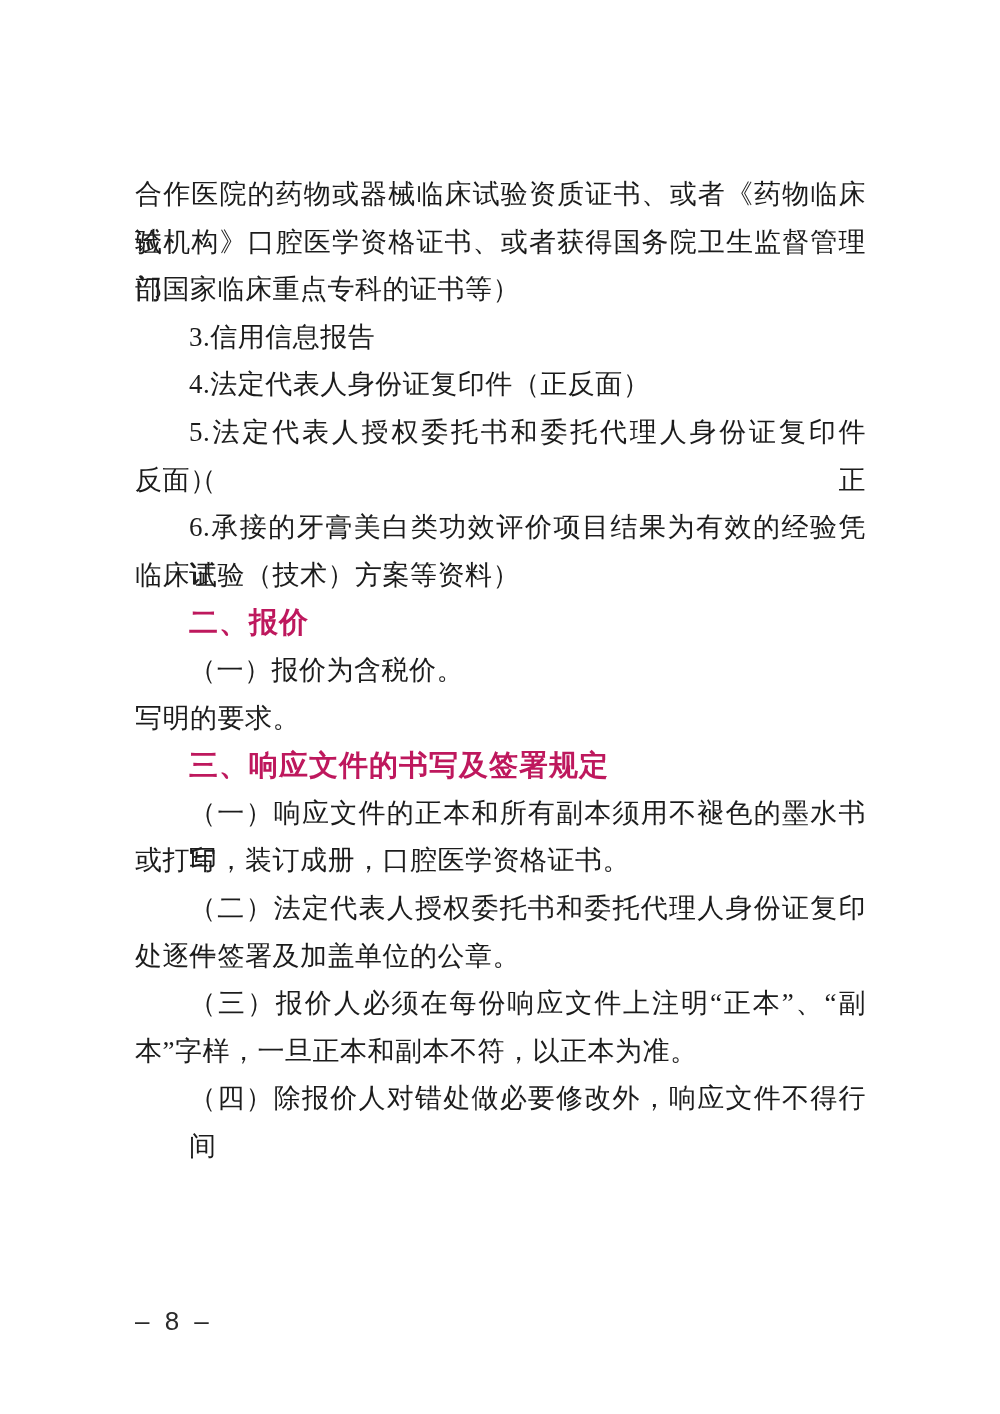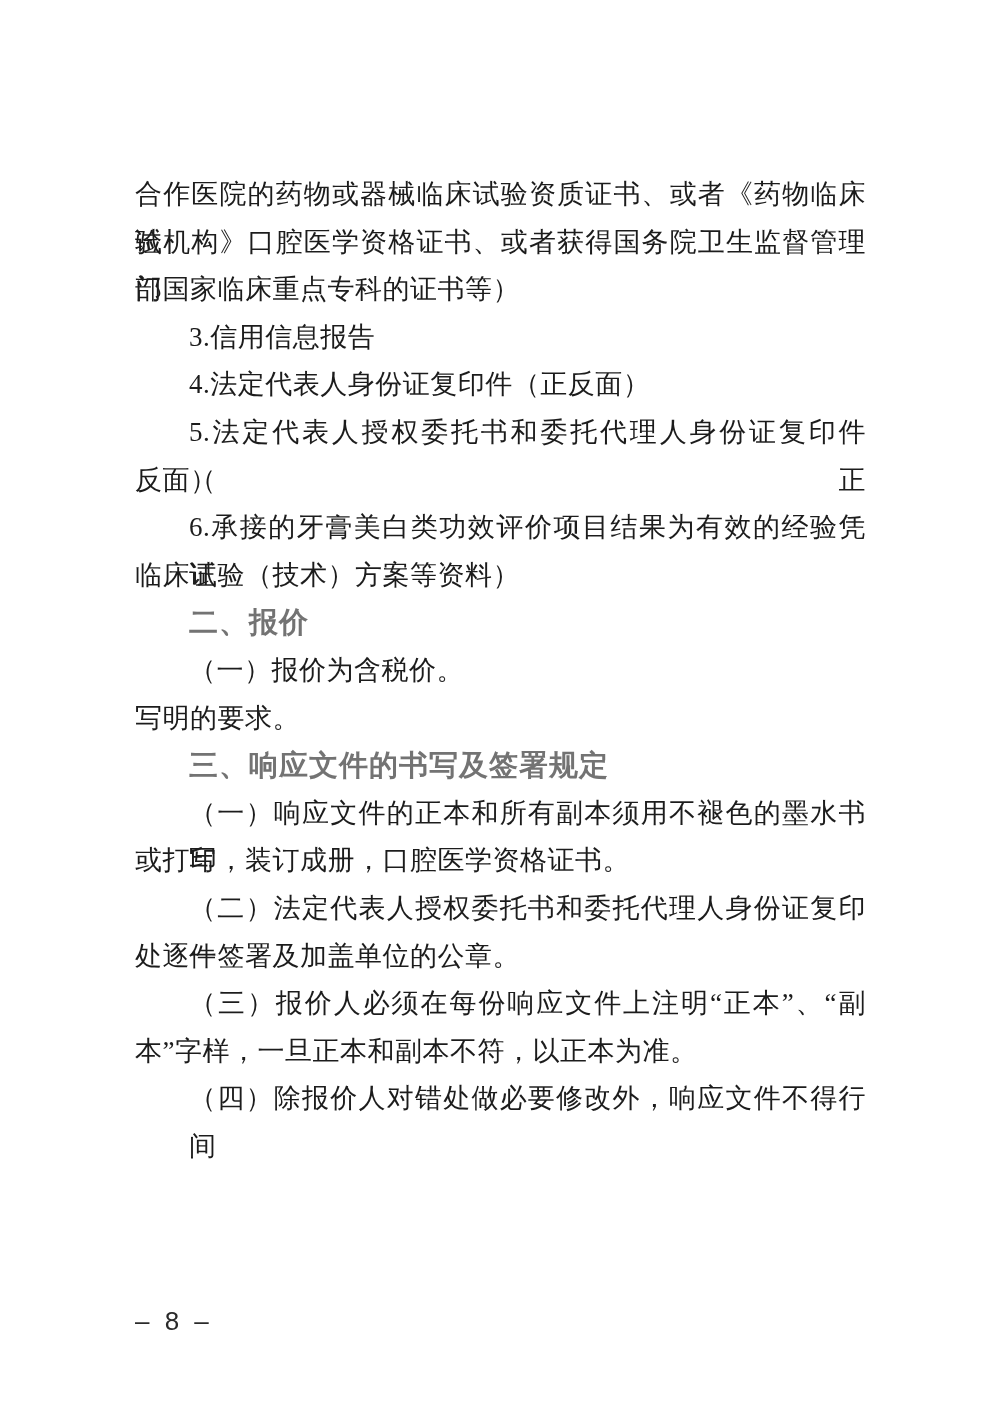--- a/index.html
+++ b/index.html
@@ -42,7 +42,7 @@
     font-weight: 700;
     font-size: 29px;
     letter-spacing: 1px;
-    color: #737373;
+    color: #be185d;
   }
   .footer {
     position: absolute;

